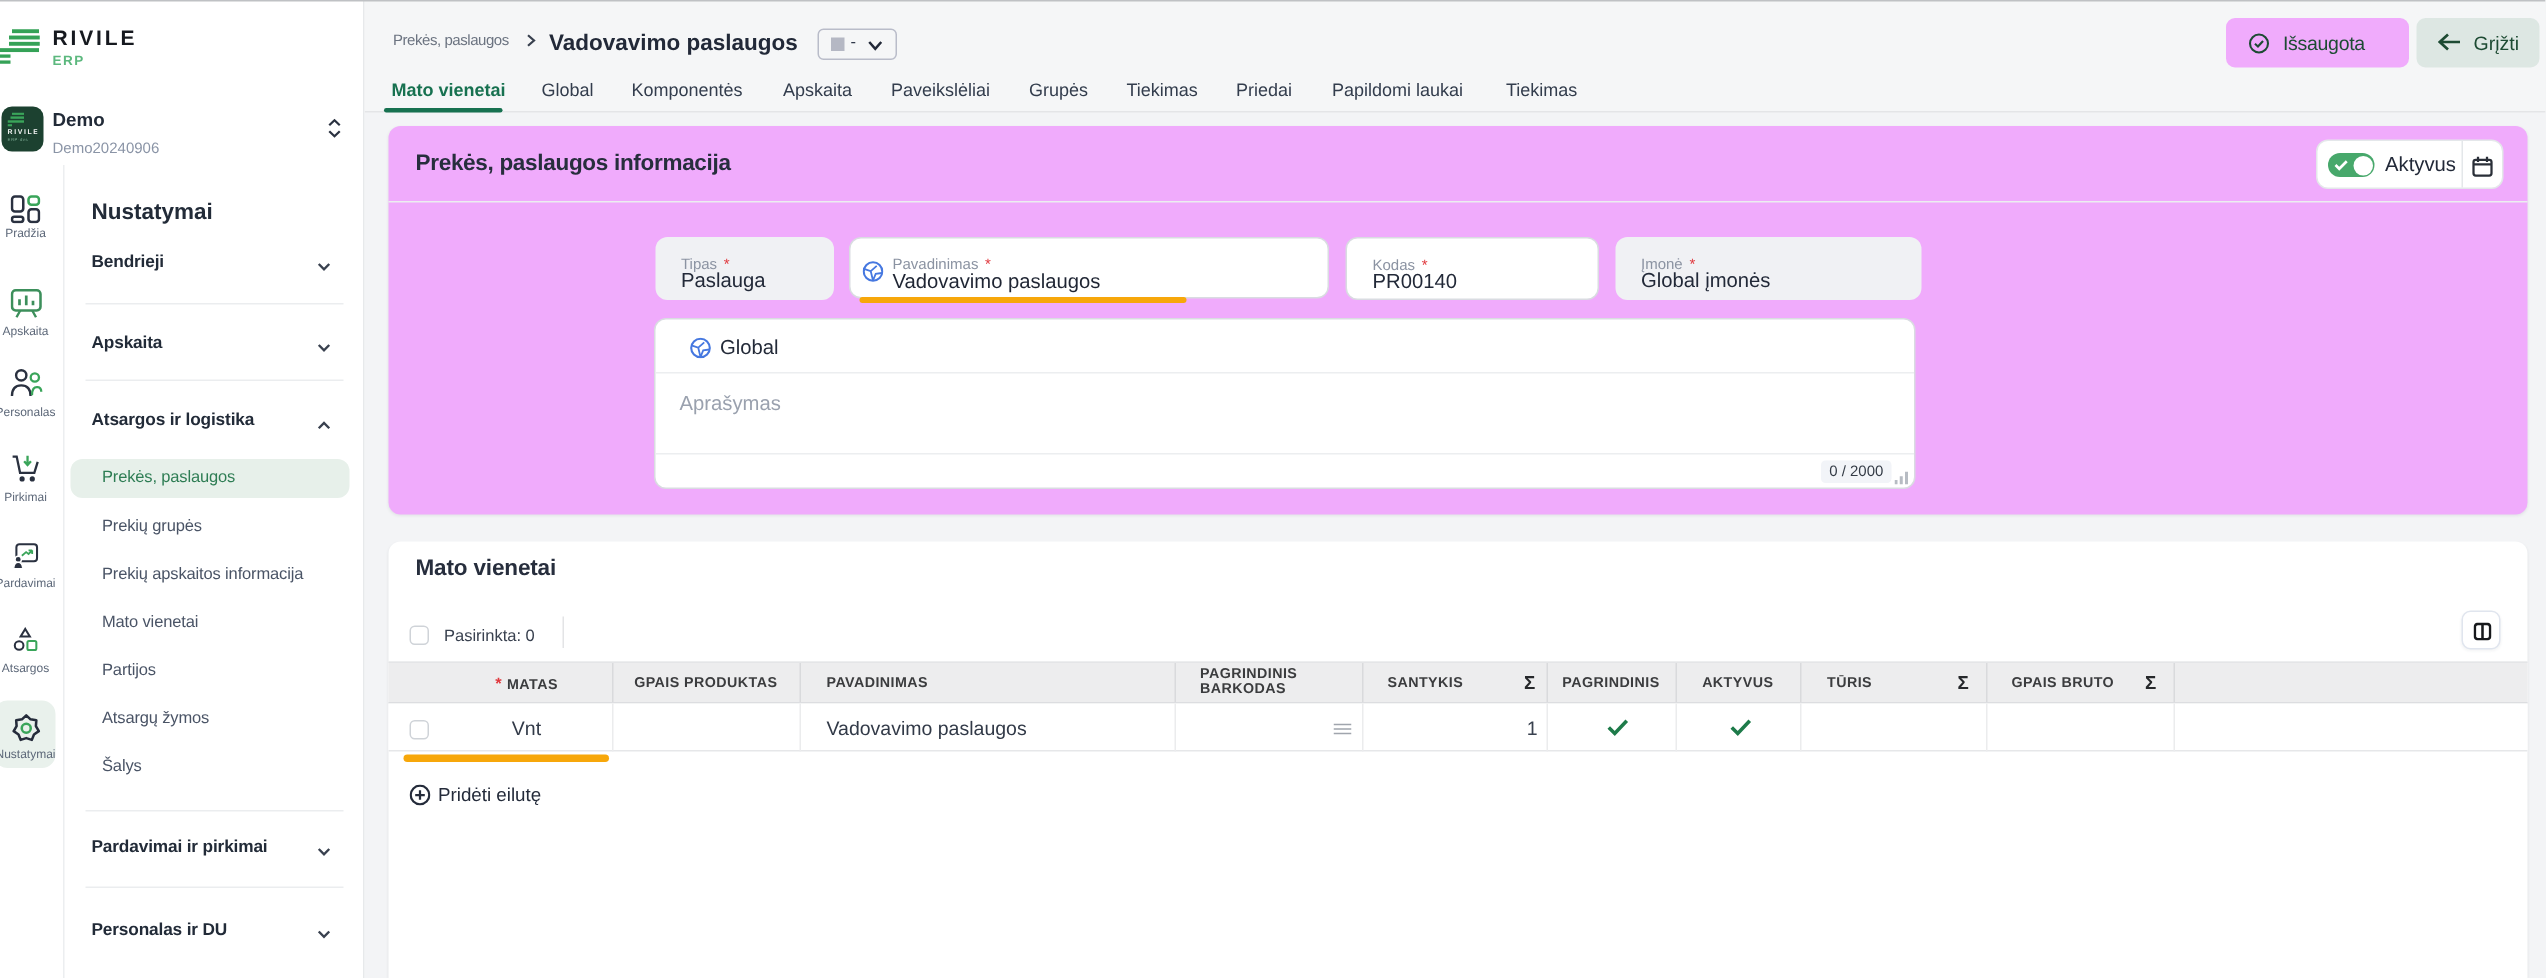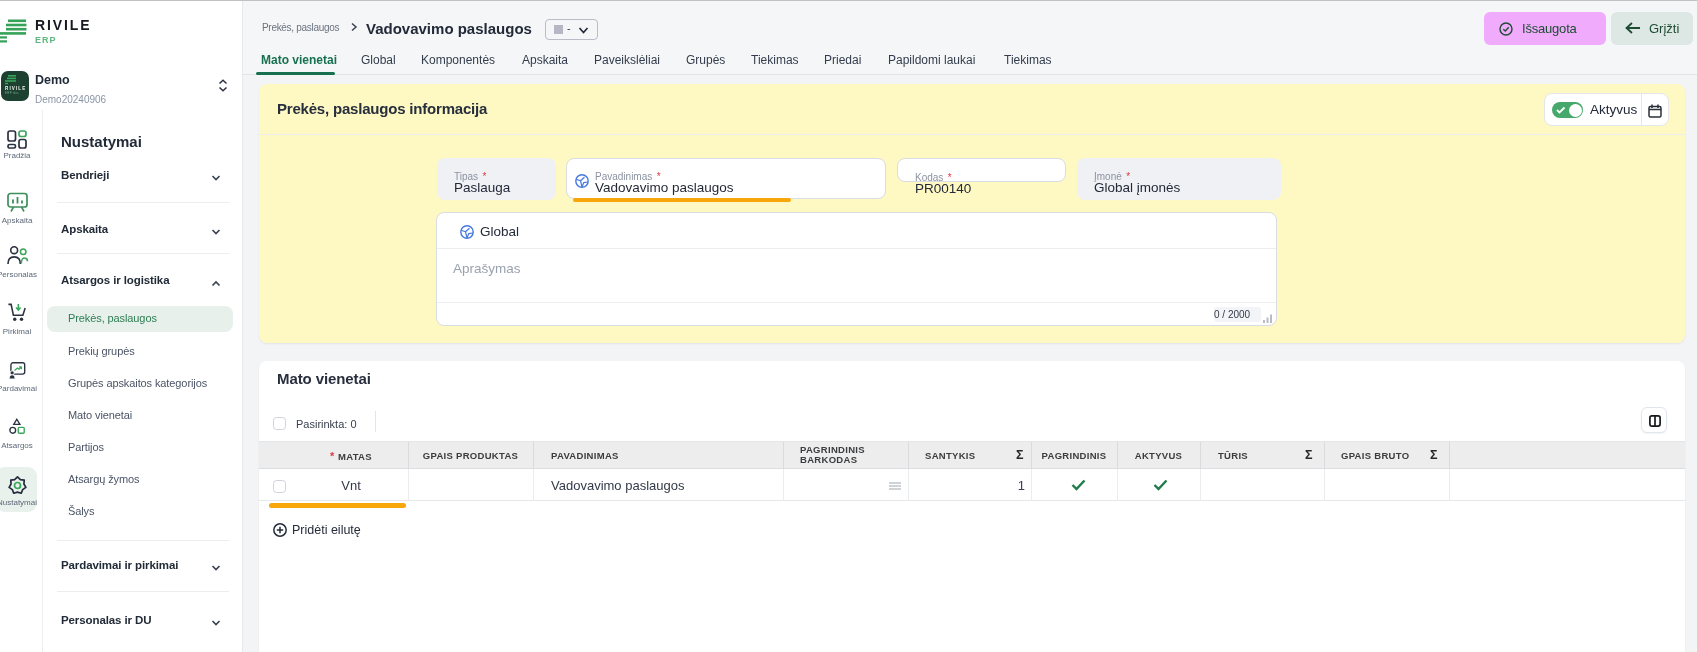--- a/index.html
+++ b/index.html
@@ -189,7 +189,7 @@
     <div class="abs" style="left:38px;top:9px;font-size:13px;color:#1d4b33">Grįžti</div>
   </div>
 
-  <div class="abs" style="left:259px;top:84px;width:1426px;height:259px;background:#fef9c3;border-radius:8px;box-shadow:0 1px 2px rgba(40,50,60,0.08)">
+  <div class="abs" style="left:259px;top:84px;width:1426px;height:259px;background:#f0abfc;border-radius:8px;box-shadow:0 1px 2px rgba(40,50,60,0.08)">
     <div class="abs" style="left:18px;top:16px;font-size:15px;font-weight:bold;letter-spacing:-0.2px;color:#272e3d">Prekės, paslaugos informacija</div>
     <div class="abs" style="left:0;top:50px;width:1426px;height:1px;background:#eceef0"></div>
 

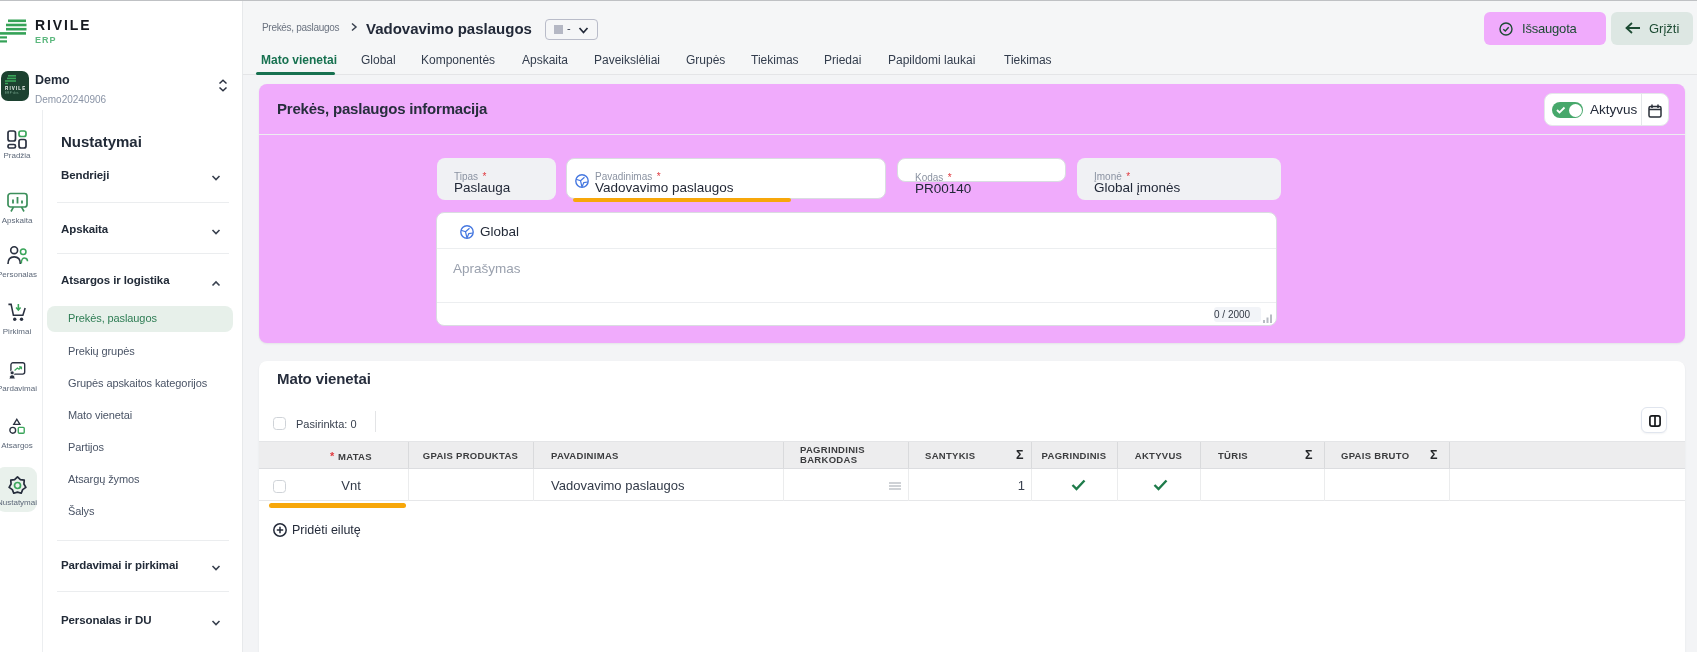--- a/index.html
+++ b/index.html
@@ -222,7 +222,7 @@
       <div class="abs" style="left:28px;top:21px;font-size:13.5px;color:#1f2533">Vadovavimo paslaugos</div>
     </div>
     <div class="abs" style="left:314px;top:114px;width:218px;height:4px;background:#f7a70a;border-radius:2px"></div>
-    <div class="fbox white" style="left:638px;top:74px;width:169px;height:24px">
+    <div class="fbox white" style="left:638px;top:74px;width:169px;height:42px">
       <div class="abs" style="left:17px;top:8px"><span class="lbl">Kodas</span> <span class="star">*</span></div>
       <div class="abs" style="left:17px;top:20px"><span class="val">PR00140</span></div>
     </div>

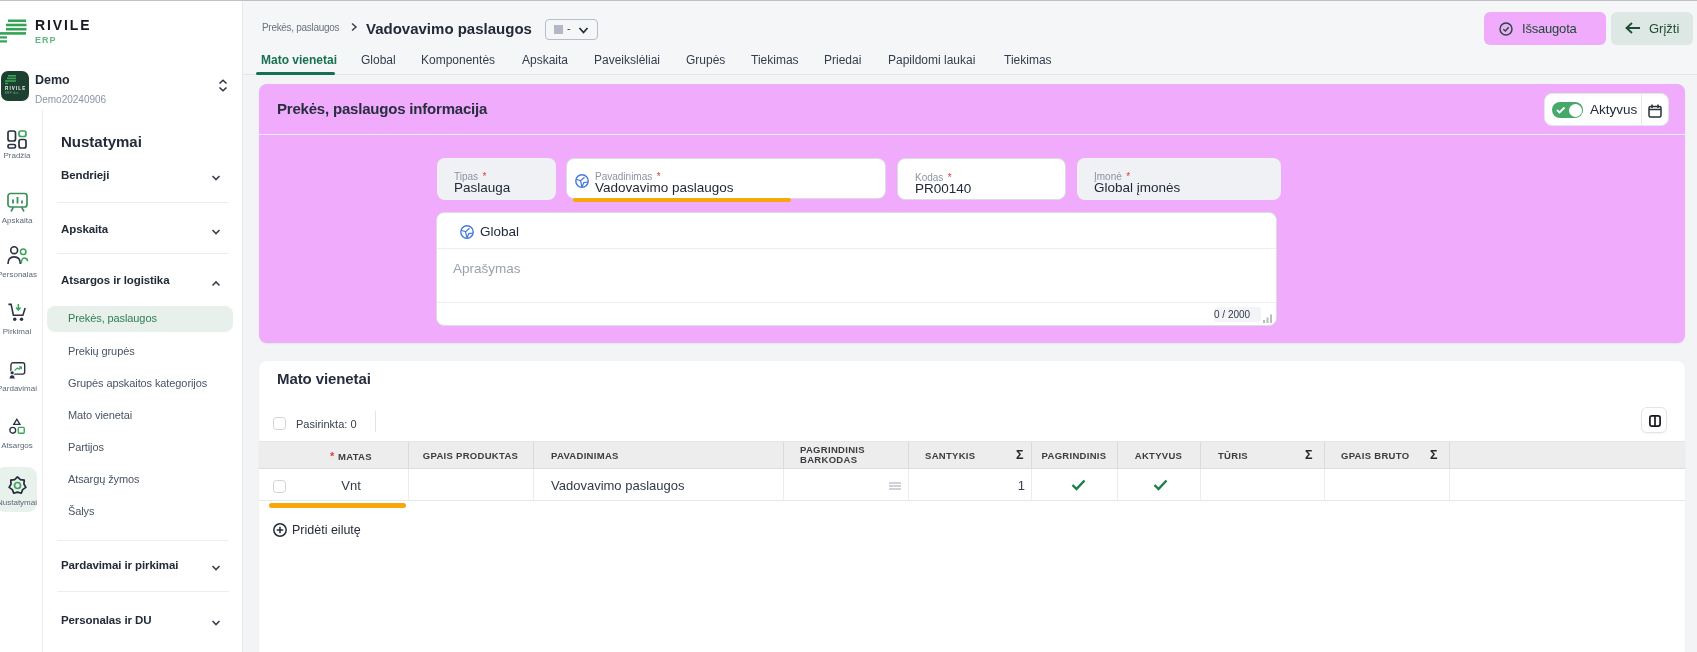--- a/index.html
+++ b/index.html
@@ -240,7 +240,7 @@
       <div class="abs" style="left:0;top:35px;width:839px;height:1px;background:#eceef0"></div>
       <div class="abs" style="left:16px;top:48px;font-size:13.5px;color:#9aa1ae">Aprašymas</div>
       <div class="abs" style="left:0;top:89px;width:839px;height:1px;background:#eceef0"></div>
-      <div class="abs" style="right:15px;top:94px;width:47px;height:15px;background:#f2f4f8;border-radius:3px;font-size:10px;color:#333a45;line-height:15px">0 / 2000</div>
+      <div class="abs" style="right:15px;top:94px;width:47px;height:15px;background:#f2f4f8;border-radius:3px;text-align:center;font-size:10px;color:#333a45;line-height:15px">0 / 2000</div>
       <svg class="abs" style="right:3px;bottom:2px" width="10" height="9" viewBox="0 0 10 9">
         <rect x="0" y="6" width="2" height="3" fill="#b7bcc3"></rect>
         <rect x="3.5" y="3.5" width="2" height="5.5" fill="#b7bcc3"></rect>

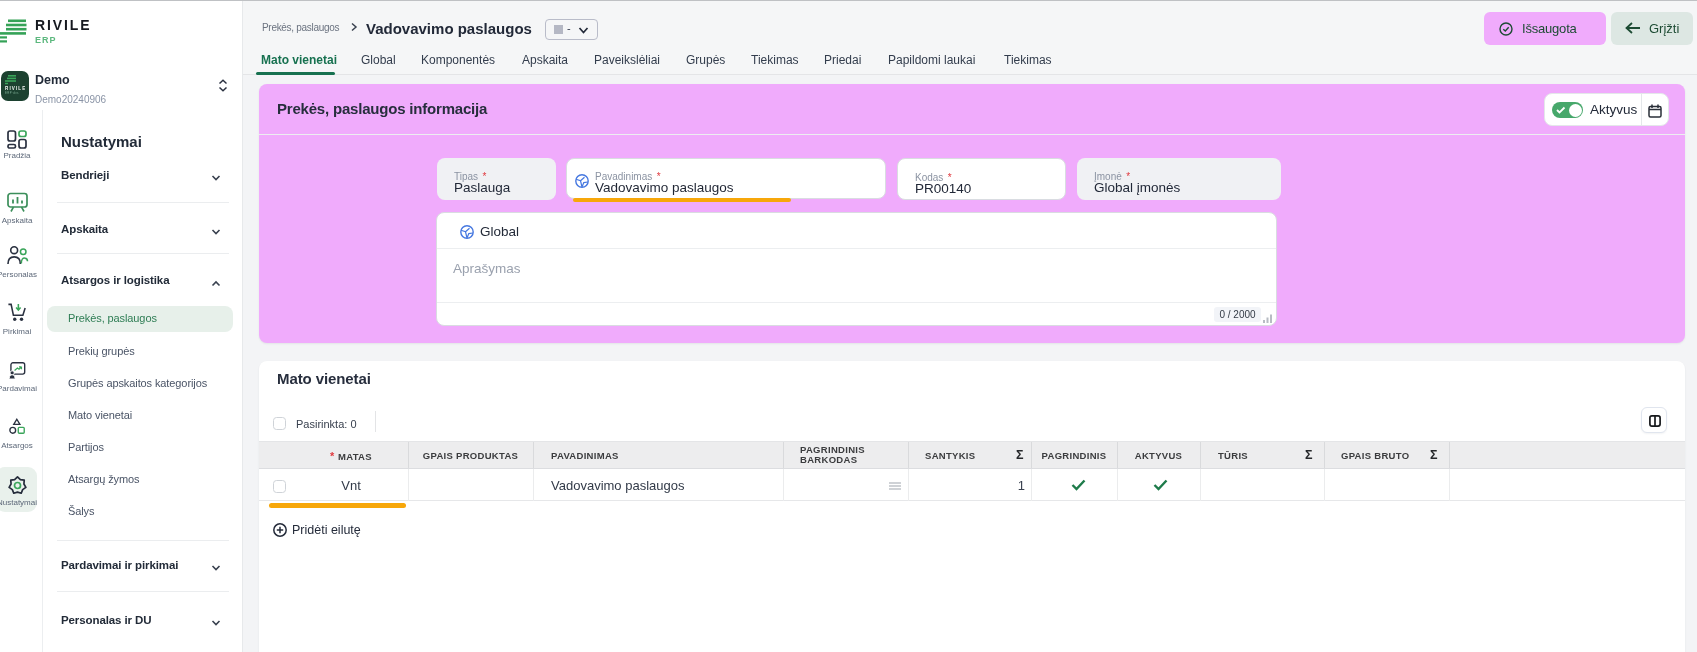--- a/index.html
+++ b/index.html
@@ -131,7 +131,7 @@
     <div class="abs" style="left:47px;top:306px;width:186px;height:26px;border-radius:8px;background:#e7f0ea"></div>
     <div class="subitem" style="top:312px;color:#2e7d54">Prekės, paslaugos</div>
     <div class="subitem" style="top:345px">Prekių grupės</div>
-    <div class="subitem" style="top:377px">Grupės apskaitos kategorijos</div>
+    <div class="subitem" style="top:377px">Prekių apskaitos informacija</div>
     <div class="subitem" style="top:409px">Mato vienetai</div>
     <div class="subitem" style="top:441px">Partijos</div>
     <div class="subitem" style="top:473px">Atsargų žymos</div>

